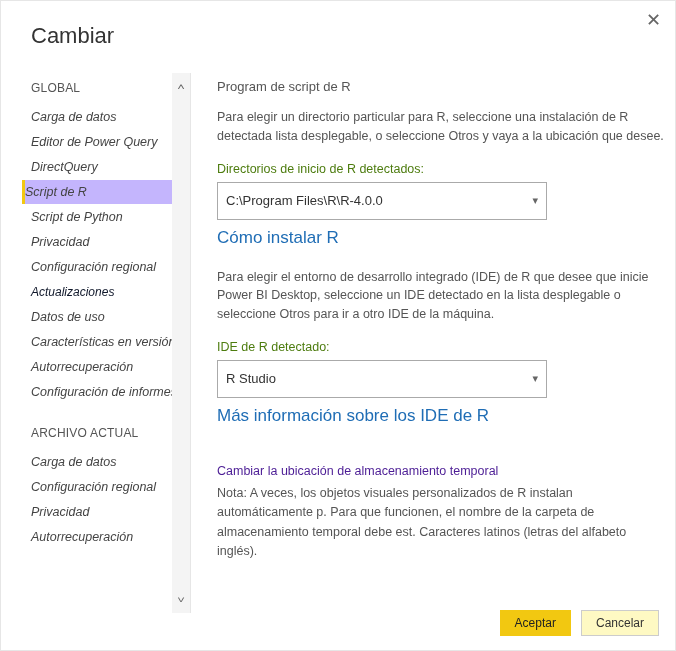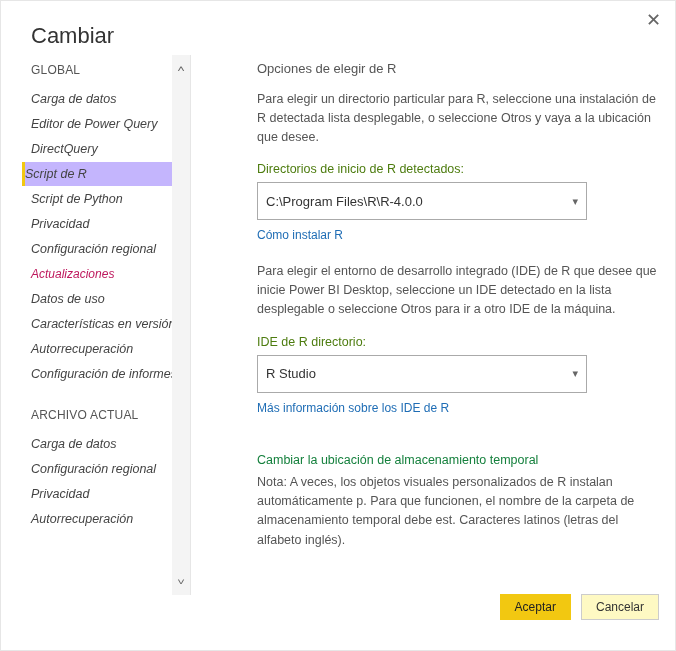--- a/index.html
+++ b/index.html
@@ -33,8 +33,7 @@
   .content {
     display: flex;
     height: 540px;
-    margin-top: 6px;
-    gap: 40px;
+    margin-top: 24px;
   }
   .sidebar-wrap {
     display: flex;

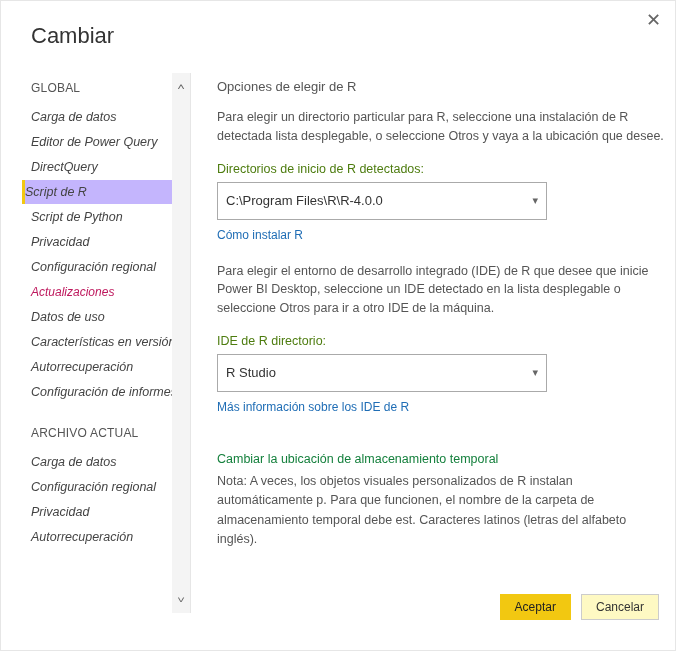--- a/index.html
+++ b/index.html
@@ -175,7 +175,7 @@
   </div>
 
   <div class="main">
-    <div class="panel-title">Opciones de elegir de R</div>
+    <div class="panel-title">Program de script de R</div>
     <div class="para">Para elegir un directorio particular para R, seleccione una instalación de R detectada lista desplegable, o seleccione Otros y vaya a la ubicación que desee.</div>
 
     <div class="field-label">Directorios de inicio de R detectados:</div>

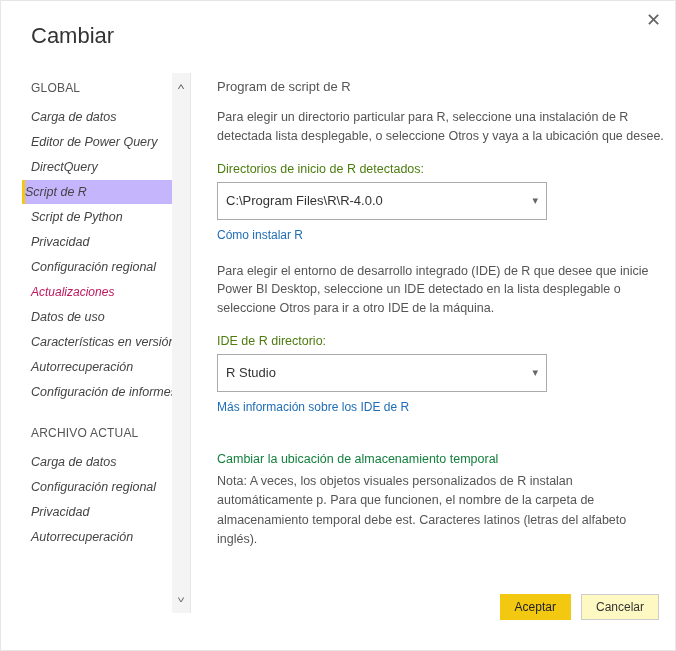--- a/index.html
+++ b/index.html
@@ -110,7 +110,7 @@
     margin-bottom: 8px;
   }
   .select .caret { color:#666; font-size:11px;}
-  .link { color: #1f6db5; font-size: 12px; cursor: pointer; display: inline-block; margin-bottom: 20px;}
+  .link { color: #1f6db5; font-size: 17px; cursor: pointer; display: inline-block; margin-bottom: 20px;}
   .link2 { color: #15803d; font-size: 12.5px; cursor: pointer; margin-bottom: 6px; display:block;}
   .note { color:#555; line-height:1.55; }
   .footer {

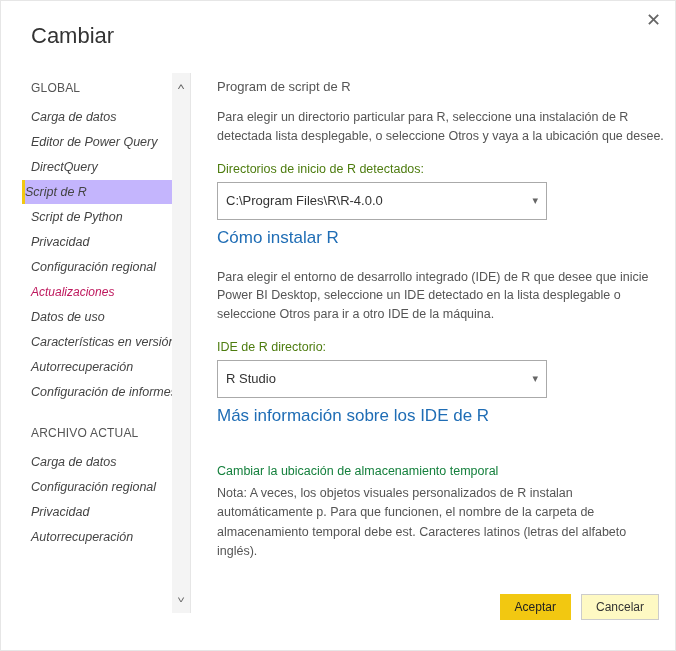--- a/index.html
+++ b/index.html
@@ -63,7 +63,7 @@
     white-space: nowrap;
     font-style: italic;
   }
-  .nav-item.small { color: #be185d; font-size: 12px;}
+  .nav-item.small { color: #0f172a; font-size: 12px;}
   .nav-item.selected {
     background: #c4b5fd;
     border-left: 3px solid #f2c811;

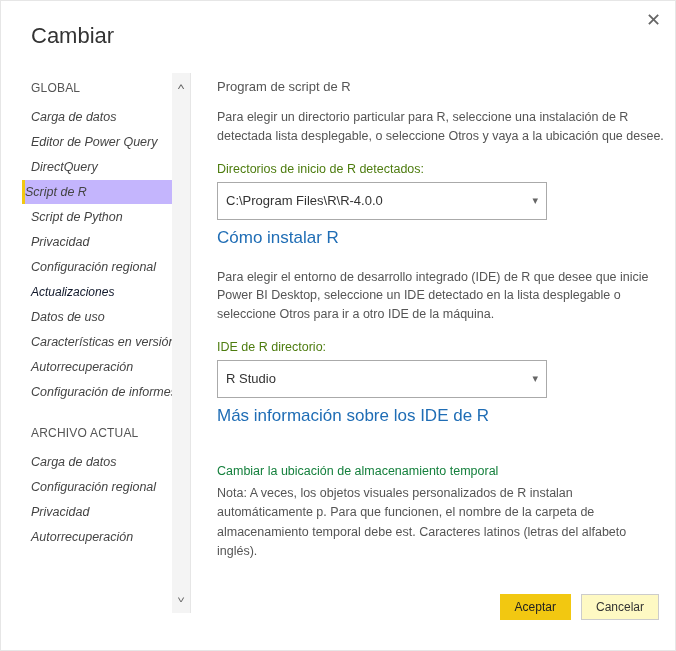--- a/index.html
+++ b/index.html
@@ -187,7 +187,7 @@
 
     <div class="para">Para elegir el entorno de desarrollo integrado (IDE) de R que desee que inicie Power BI Desktop, seleccione un IDE detectado en la lista desplegable o seleccione Otros para ir a otro IDE de la máquina.</div>
 
-    <div class="field-label mt">IDE de R directorio:</div>
+    <div class="field-label mt">IDE de R detectado:</div>
     <div class="select">
       <span>R Studio</span>
       <span class="caret">▾</span>

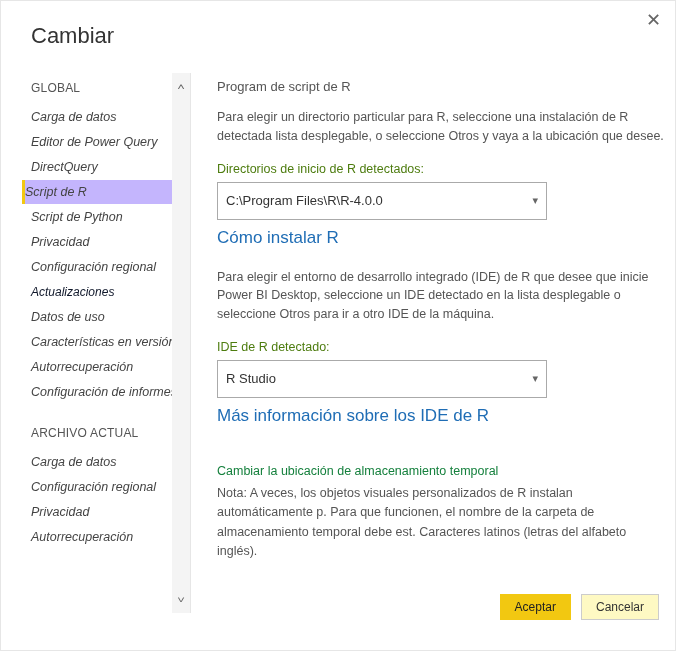--- a/index.html
+++ b/index.html
@@ -111,7 +111,7 @@
   }
   .select .caret { color:#666; font-size:11px;}
   .link { color: #1f6db5; font-size: 17px; cursor: pointer; display: inline-block; margin-bottom: 20px;}
-  .link2 { color: #15803d; font-size: 12.5px; cursor: pointer; margin-bottom: 6px; display:block;}
+  .link2 { color: #4c1d95; font-size: 12.5px; cursor: pointer; margin-bottom: 6px; display:block;}
   .note { color:#555; line-height:1.55; }
   .footer {
     position: absolute;

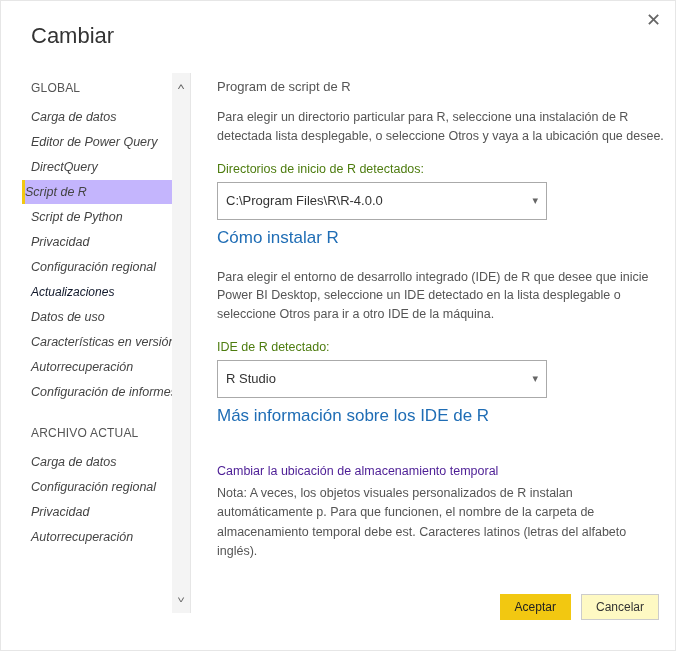--- a/index.html
+++ b/index.html
@@ -115,7 +115,7 @@
   .note { color:#555; line-height:1.55; }
   .footer {
     position: absolute;
-    bottom: 30px;
+    bottom: 14px;
     right: 16px;
     display: flex;
     gap: 10px;

